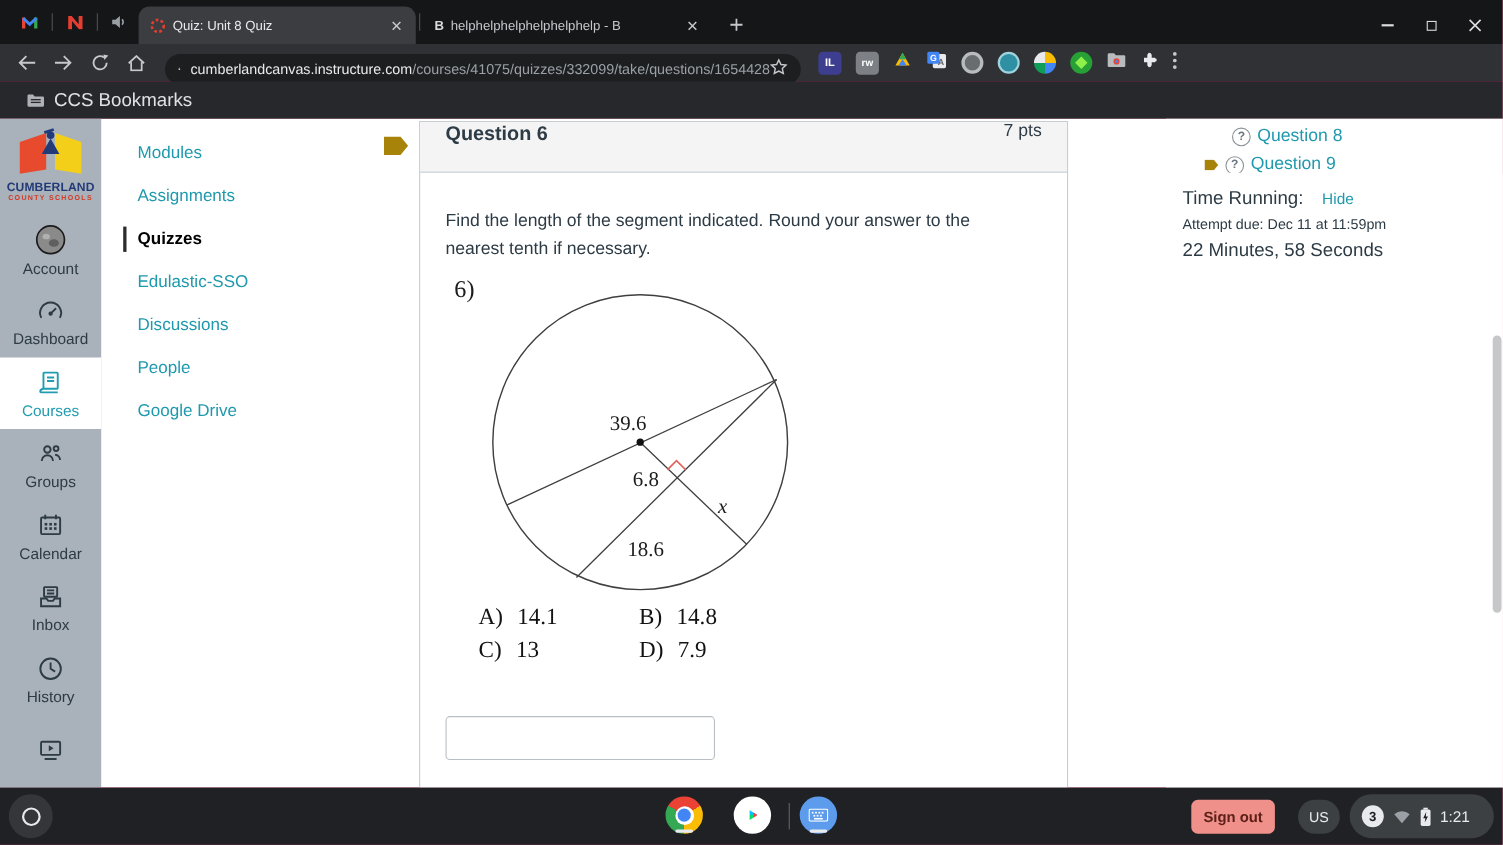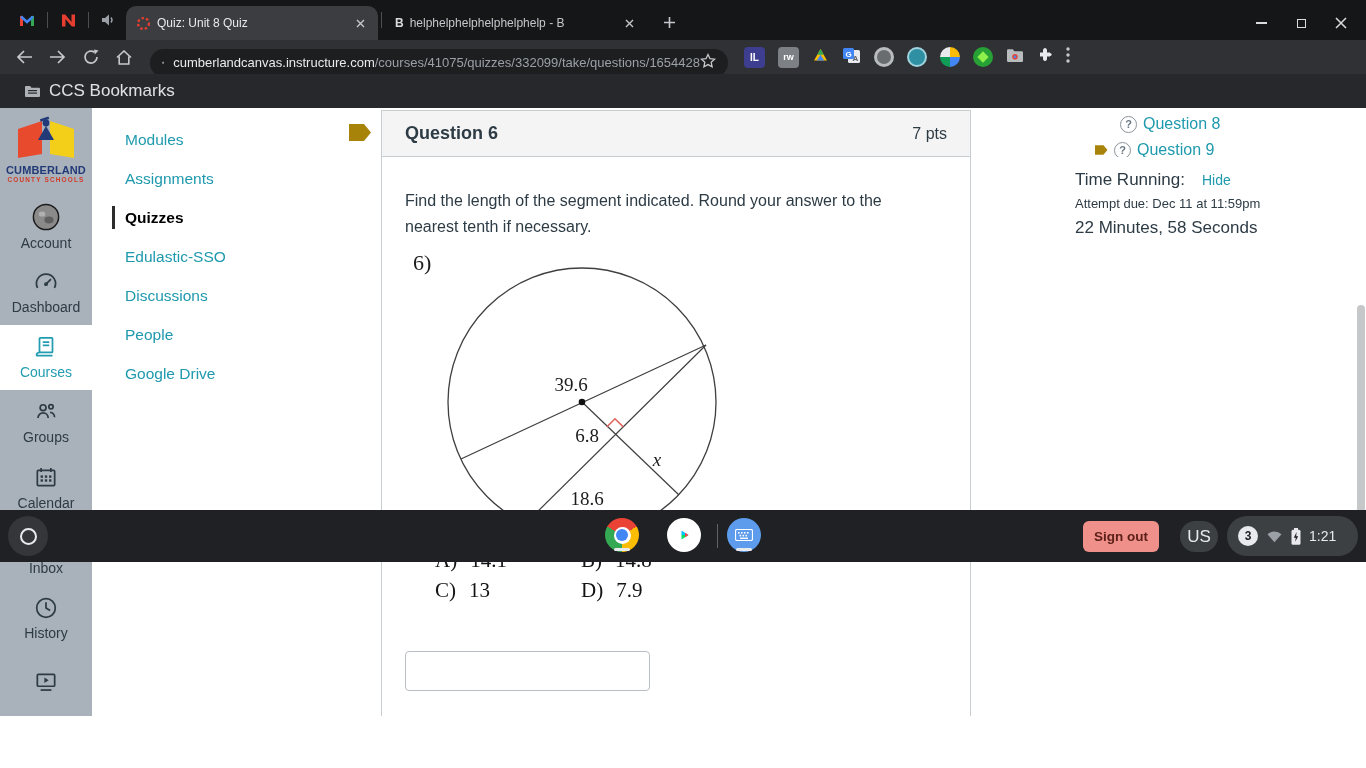--- a/index.html
+++ b/index.html
@@ -5,7 +5,7 @@
   * { margin:0; padding:0; box-sizing:border-box; }
   html,body { width:1366px; height:768px; }
   body { font-family:"Liberation Sans",sans-serif; overflow:hidden; background:#fff; }
-  .screen { position:relative; width:1366px; height:562px; background:#be185d; }
+  .screen { position:relative; width:1366px; height:768px; background:#be185d; }
 
   
   .tabstrip { position:absolute; top:0; left:0; right:0; height:40px; background:#151618; display:flex; align-items:flex-end; }

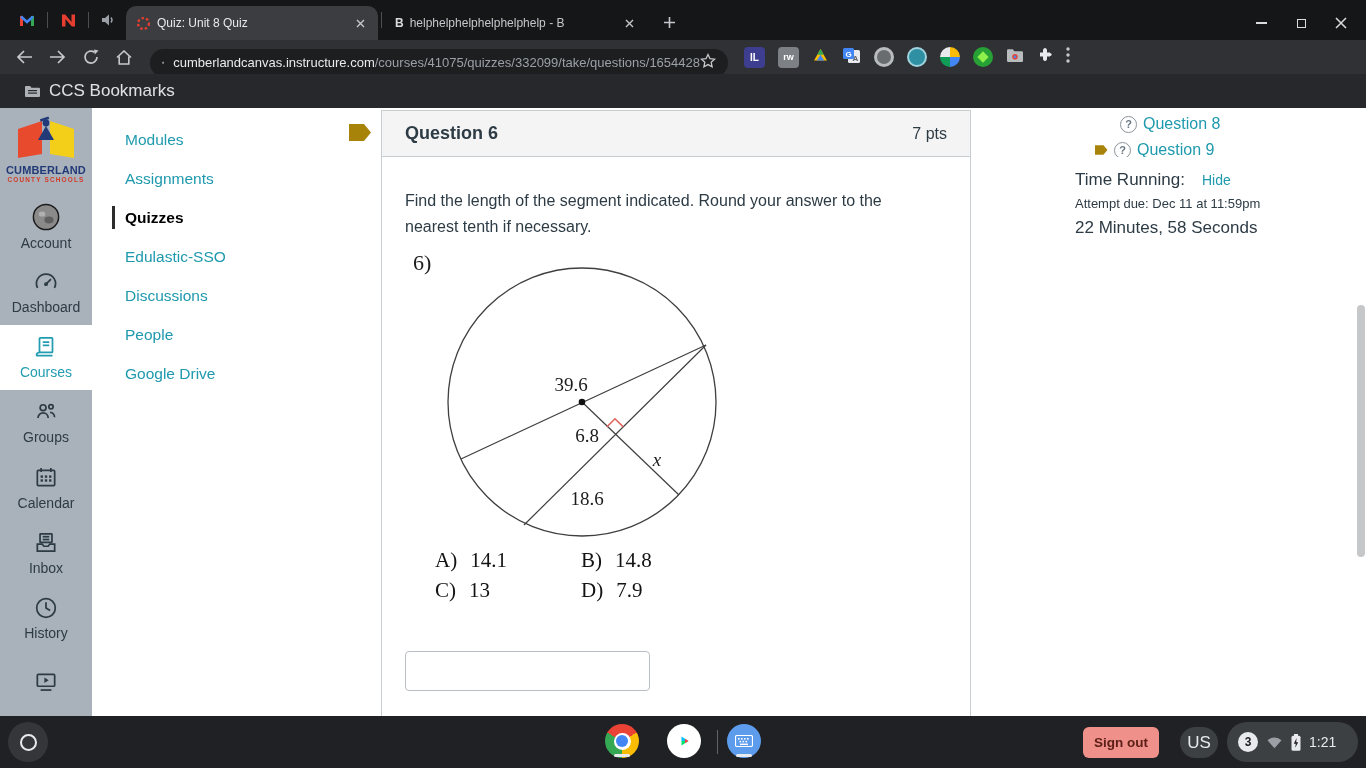--- a/index.html
+++ b/index.html
@@ -62,7 +62,7 @@
   .flagbtn { position:absolute; left:348px; top:16px; width:24px; height:18px; background:none; border:none; }
 
   .qbox { position:absolute; left:381px; top:2px; width:590px; height:606px; border:1px solid #c7cdd1; border-bottom:none; background:#fff; }
-  .qheader { height:46px; background:#f4f4f5; border-bottom:1px solid #c7cdd1; display:flex; align-items:center; padding:0 23px;gap:42px; }
+  .qheader { height:46px; background:#f4f4f5; border-bottom:1px solid #c7cdd1; display:flex; align-items:flex-start; padding:0 23px;gap:42px; }
   .qtitle { font-size:18px; font-weight:bold; color:#2d3b45; }
   .qpts { margin-left:auto; font-size:16px; color:#2d3b45; }
   .qbody { padding:31px 23px 0 23px; }

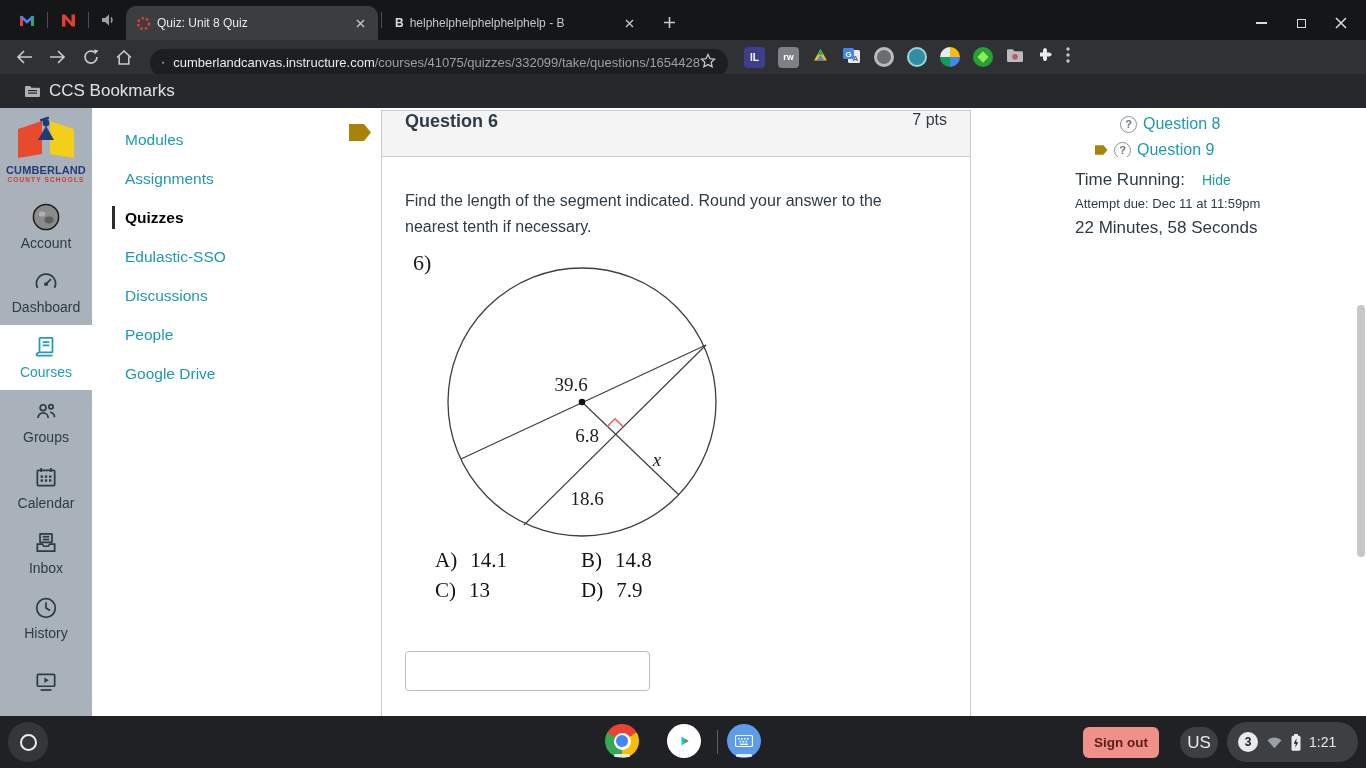--- a/index.html
+++ b/index.html
@@ -101,7 +101,7 @@
   .run-dash { position:absolute; bottom:2px; width:16px; height:3px; border-radius:2px; background:#e8eaed; }
   .shelf-sep { position:absolute; left:717px; top:14px; width:1px; height:24px; background:#5f6368; }
   .signout { position:absolute; left:1083px; top:11px; width:76px; height:31px; background:#f0908a; color:#5c2018; border:none; border-radius:6px; font-size:13.5px; font-weight:bold; font-family:"Liberation Sans",sans-serif; }
-  .uspill { position:absolute; left:1180px; top:11px; width:38px; height:31px; border-radius:16px; background:#3c4043; color:#e8eaed; font-size:17px; display:flex; align-items:center; justify-content:center; }
+  .uspill { position:absolute; left:1180px; top:11px; width:38px; height:31px; border-radius:16px; background:#3c4043; color:#e8eaed; font-size:13px; display:flex; align-items:center; justify-content:center; }
   .statuspill { position:absolute; left:1227px; top:6px; width:131px; height:40px; border-radius:20px; background:#3c4043; display:flex; align-items:center; gap:8px; padding:0 11px; }
   .notifbadge { width:20px; height:20px; border-radius:50%; background:#e8eaed; color:#202124; font-size:12px; font-weight:bold; display:flex; align-items:center; justify-content:center; }
   .clock { color:#e8eaed; font-size:14px; }

